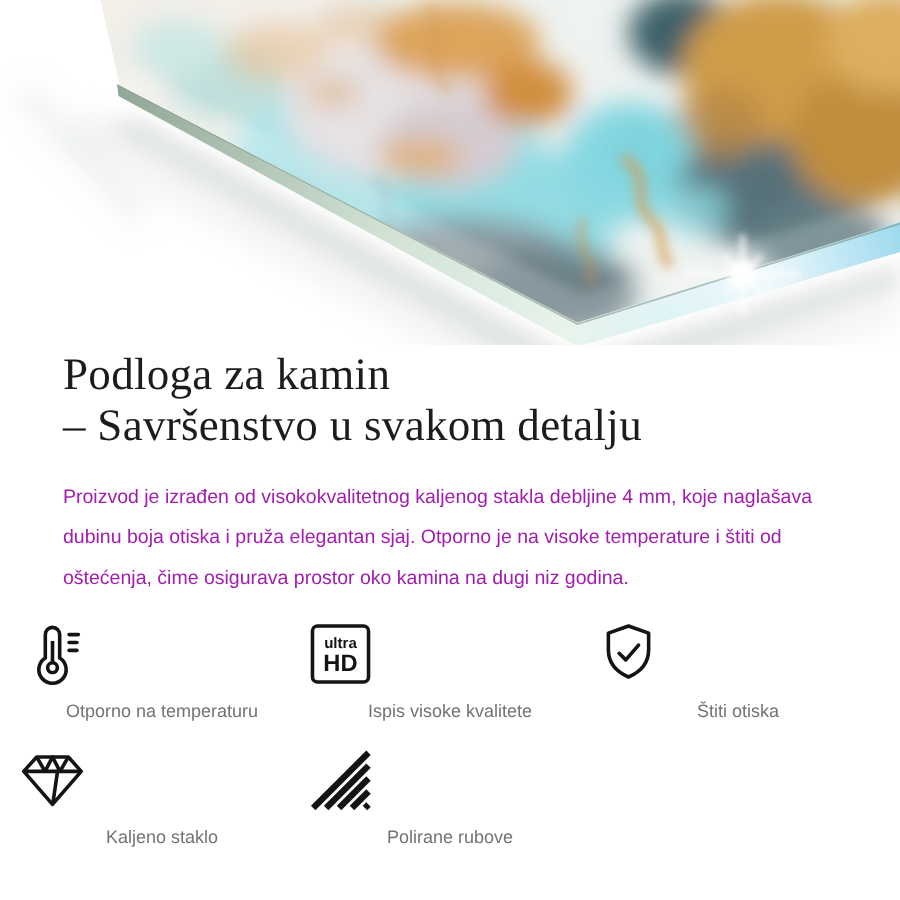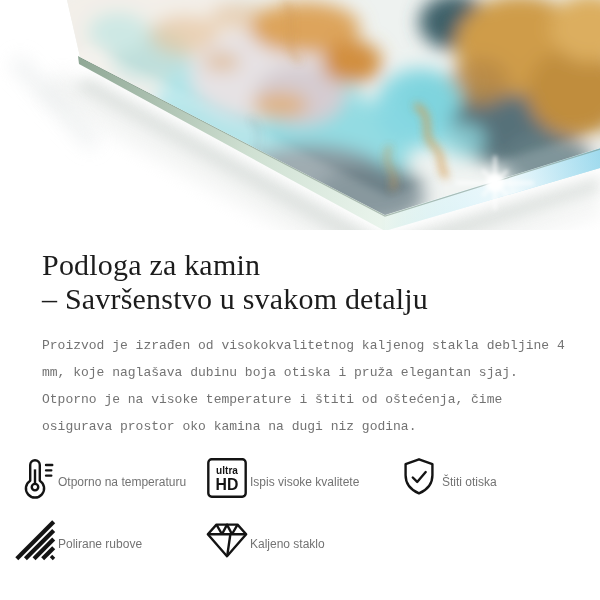--- a/index.html
+++ b/index.html
@@ -13,7 +13,7 @@
   
   .content { padding: 0 30px 0 42px; }
   .headline {
-    margin-top: 18px;
+    margin-top: 3px;
     font-family: "Liberation Serif", "DejaVu Serif", serif;
     font-weight: 400;
     font-size: 30px;

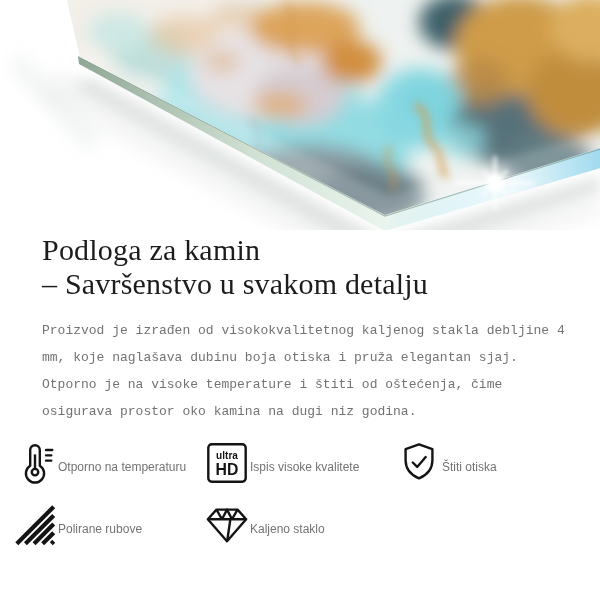--- a/index.html
+++ b/index.html
@@ -27,8 +27,7 @@
     max-width: 528px;
     font-size: 13px;
     line-height: 27px;
-    color: #737373;
-    font-family: Liberation Mono, monospace;
+    color: #a21caf;
   }
 
   

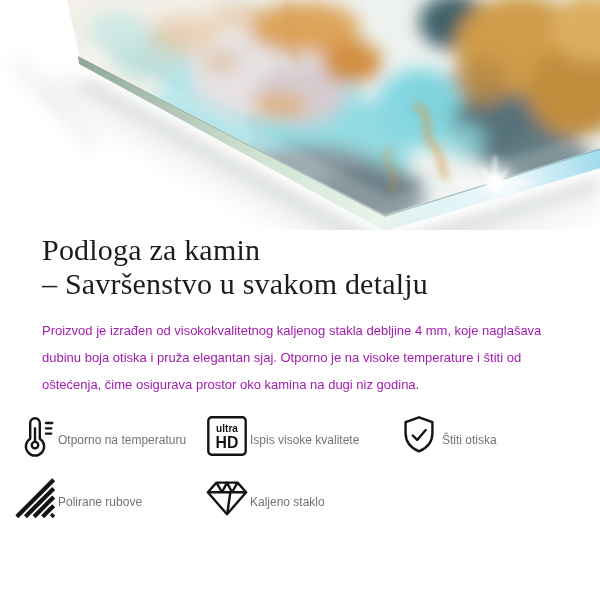--- a/index.html
+++ b/index.html
@@ -39,8 +39,7 @@
   }
   .feature {
     display: flex;
-    flex-direction: row;
-    align-items: center;
+    flex-direction: column;
   }
   .feature .icon-box {
     width: 46px; height: 46px;

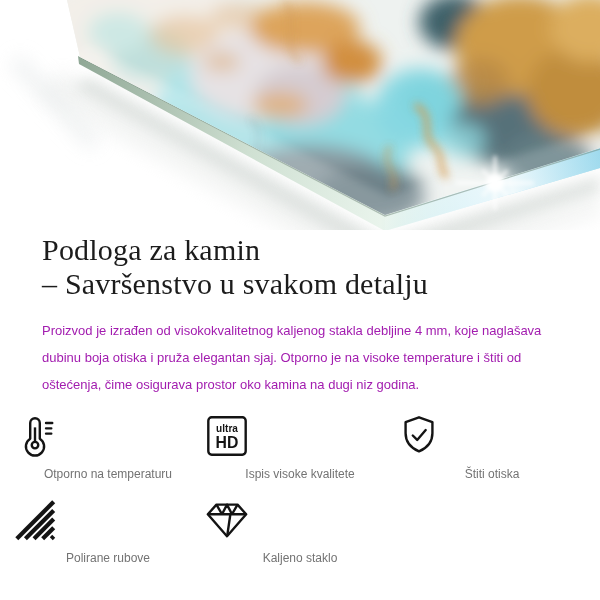--- a/index.html
+++ b/index.html
@@ -196,6 +196,16 @@
   <div class="feature">
     <div class="icon-box">
       <svg viewBox="0 0 48 48">
+        <path class="ico" stroke-width="2.2" stroke-linejoin="round" d="M13,8 L35,8 L44,18 L24,41 L4,18 Z"></path>
+        <path class="ico" stroke-width="1.8" stroke-linejoin="round" d="M4,18 H44 M13,8 L18.8,18 L24,8 L29.2,18 L35,8 M27.5,18 L24.3,40"></path>
+      </svg>
+    </div>
+    <div class="flabel">Kaljeno staklo</div>
+  </div>
+
+  <div class="feature">
+    <div class="icon-box">
+      <svg viewBox="0 0 48 48">
         <g stroke="#141414" stroke-width="4.4">
           <path d="M5,43.5 L43.5,5"></path>
           <path d="M14,43.5 L43.5,14"></path>
@@ -208,16 +218,6 @@
     <div class="flabel">Polirane rubove</div>
   </div>
 
-  <div class="feature">
-    <div class="icon-box">
-      <svg viewBox="0 0 48 48">
-        <path class="ico" stroke-width="2.2" stroke-linejoin="round" d="M13,8 L35,8 L44,18 L24,41 L4,18 Z"></path>
-        <path class="ico" stroke-width="1.8" stroke-linejoin="round" d="M4,18 H44 M13,8 L18.8,18 L24,8 L29.2,18 L35,8 M27.5,18 L24.3,40"></path>
-      </svg>
-    </div>
-    <div class="flabel">Kaljeno staklo</div>
-  </div>
-
 
 </div>
 

